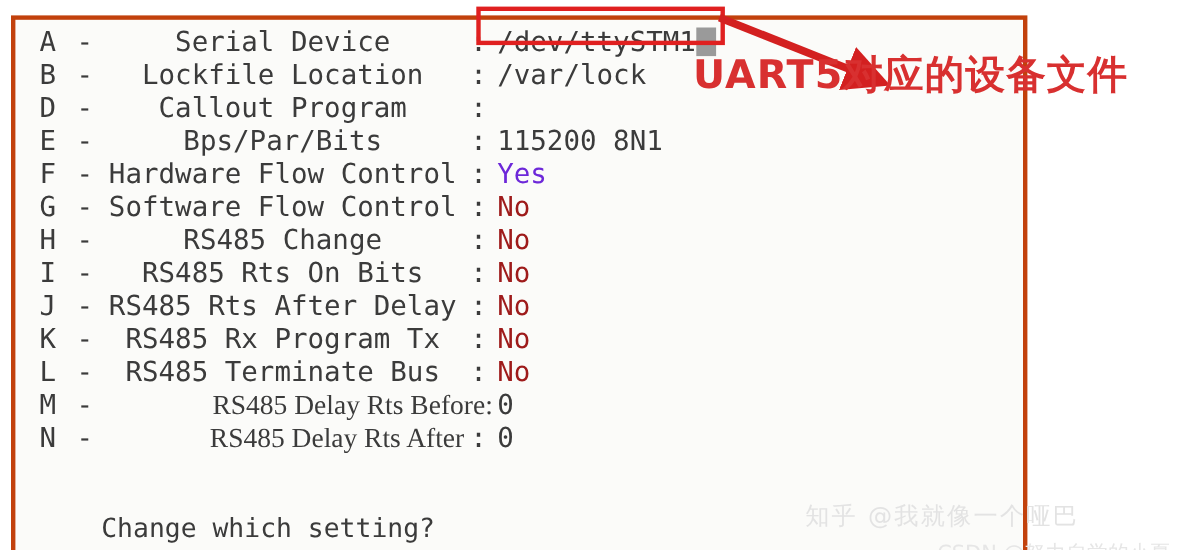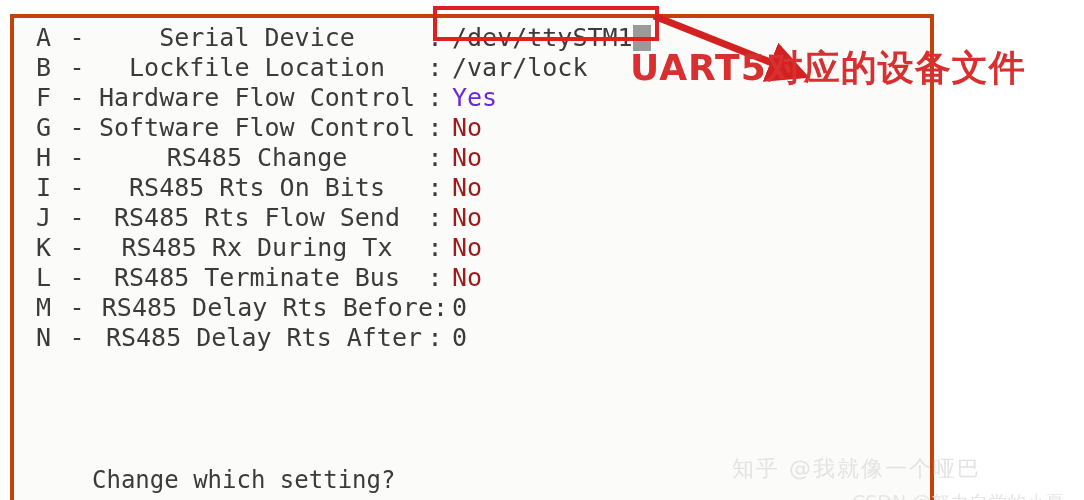--- a/index.html
+++ b/index.html
@@ -174,6 +174,7 @@
     <div class="menu" id="menu-list">
         <div class="row"><span class="key">A</span><span class="dash">-</span><span class="label c">Serial Device</span><span class="colon">:</span><span class="value plain">/dev/ttySTM1</span><span class="cursor-block"></span></div>
         <div class="row"><span class="key">B</span><span class="dash">-</span><span class="label c">Lockfile Location</span><span class="colon">:</span><span class="value plain">/var/lock</span></div>
+        <div class="row"><span class="key">D</span><span class="dash">-</span><span class="label c">Callout Program</span><span class="colon">:</span><span class="value plain"></span></div>
         <div class="row"><span class="key">F</span><span class="dash">-</span><span class="label c">Hardware Flow Control</span><span class="colon">:</span><span class="value yes">Yes</span></div>
         <div class="row"><span class="key">G</span><span class="dash">-</span><span class="label c">Software Flow Control</span><span class="colon">:</span><span class="value no">No</span></div>
         <div class="row"><span class="key">H</span><span class="dash">-</span><span class="label c">RS485 Change</span><span class="colon">:</span><span class="value no">No</span></div>

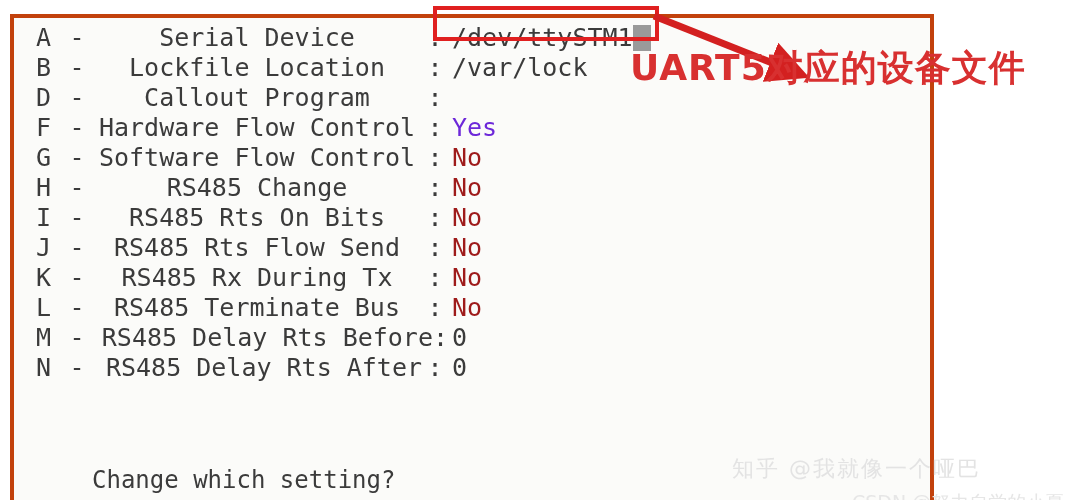--- a/index.html
+++ b/index.html
@@ -175,6 +175,7 @@
         <div class="row"><span class="key">A</span><span class="dash">-</span><span class="label c">Serial Device</span><span class="colon">:</span><span class="value plain">/dev/ttySTM1</span><span class="cursor-block"></span></div>
         <div class="row"><span class="key">B</span><span class="dash">-</span><span class="label c">Lockfile Location</span><span class="colon">:</span><span class="value plain">/var/lock</span></div>
         <div class="row"><span class="key">D</span><span class="dash">-</span><span class="label c">Callout Program</span><span class="colon">:</span><span class="value plain"></span></div>
+        <div class="row"><span class="key">E</span><span class="dash">-</span><span class="label c">Bps/Par/Bits</span><span class="colon">:</span><span class="value plain">115200 8N1</span></div>
         <div class="row"><span class="key">F</span><span class="dash">-</span><span class="label c">Hardware Flow Control</span><span class="colon">:</span><span class="value yes">Yes</span></div>
         <div class="row"><span class="key">G</span><span class="dash">-</span><span class="label c">Software Flow Control</span><span class="colon">:</span><span class="value no">No</span></div>
         <div class="row"><span class="key">H</span><span class="dash">-</span><span class="label c">RS485 Change</span><span class="colon">:</span><span class="value no">No</span></div>

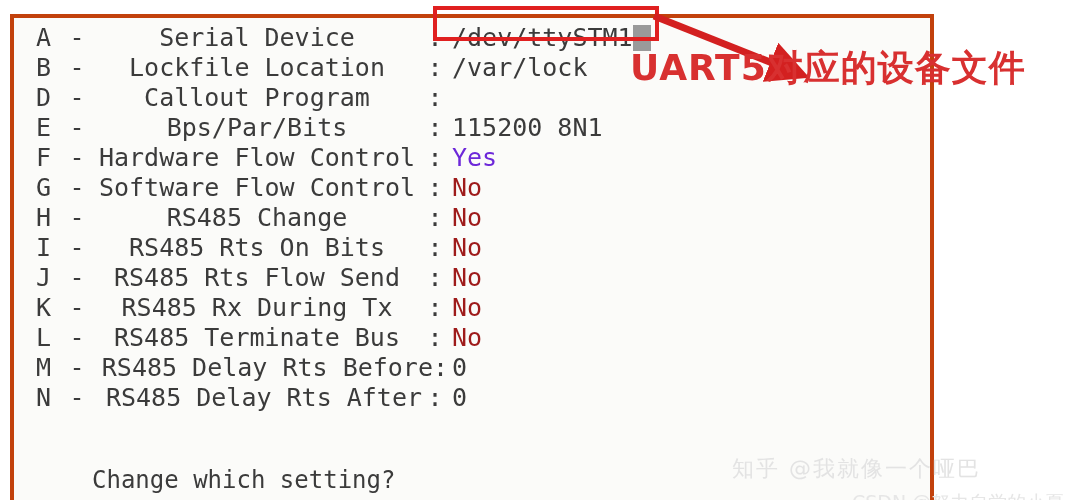--- a/index.html
+++ b/index.html
@@ -180,7 +180,7 @@
         <div class="row"><span class="key">G</span><span class="dash">-</span><span class="label c">Software Flow Control</span><span class="colon">:</span><span class="value no">No</span></div>
         <div class="row"><span class="key">H</span><span class="dash">-</span><span class="label c">RS485 Change</span><span class="colon">:</span><span class="value no">No</span></div>
         <div class="row"><span class="key">I</span><span class="dash">-</span><span class="label c">RS485 Rts On Bits</span><span class="colon">:</span><span class="value no">No</span></div>
-        <div class="row"><span class="key">J</span><span class="dash">-</span><span class="label c">RS485 Rts Flow Send</span><span class="colon">:</span><span class="value no">No</span></div>
+        <div class="row"><span class="key">J</span><span class="dash">-</span><span class="label c">RS485 Rts After Delay</span><span class="colon">:</span><span class="value no">No</span></div>
         <div class="row"><span class="key">K</span><span class="dash">-</span><span class="label c">RS485 Rx During Tx</span><span class="colon">:</span><span class="value no">No</span></div>
         <div class="row"><span class="key">L</span><span class="dash">-</span><span class="label c">RS485 Terminate Bus</span><span class="colon">:</span><span class="value no">No</span></div>
         <div class="row tight"><span class="key">M</span><span class="dash">-</span><span class="label r">RS485 Delay Rts Before:</span><span class="value plain">0</span></div>

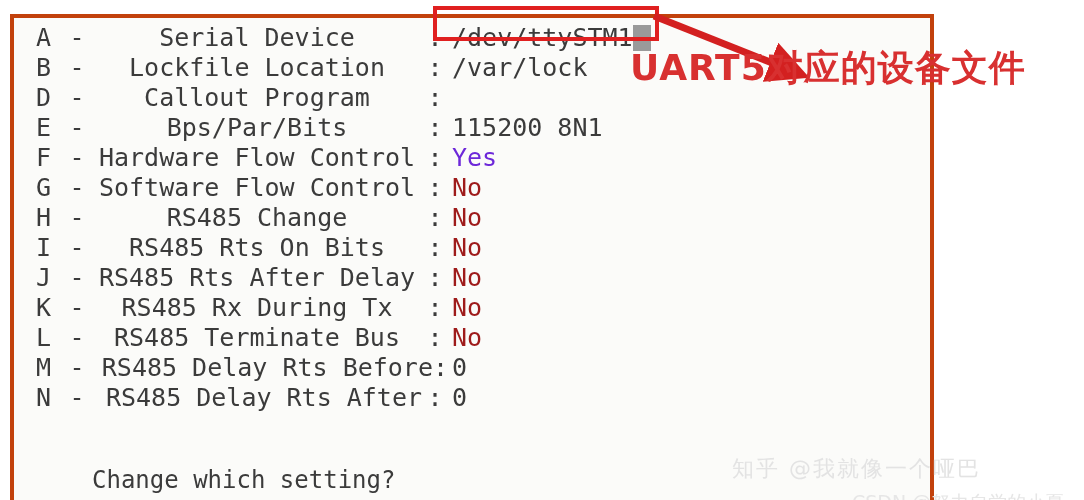--- a/index.html
+++ b/index.html
@@ -181,7 +181,7 @@
         <div class="row"><span class="key">H</span><span class="dash">-</span><span class="label c">RS485 Change</span><span class="colon">:</span><span class="value no">No</span></div>
         <div class="row"><span class="key">I</span><span class="dash">-</span><span class="label c">RS485 Rts On Bits</span><span class="colon">:</span><span class="value no">No</span></div>
         <div class="row"><span class="key">J</span><span class="dash">-</span><span class="label c">RS485 Rts After Delay</span><span class="colon">:</span><span class="value no">No</span></div>
-        <div class="row"><span class="key">K</span><span class="dash">-</span><span class="label c">RS485 Rx During Tx</span><span class="colon">:</span><span class="value no">No</span></div>
+        <div class="row"><span class="key">K</span><span class="dash">-</span><span class="label c">RS485 Rx Program Tx</span><span class="colon">:</span><span class="value no">No</span></div>
         <div class="row"><span class="key">L</span><span class="dash">-</span><span class="label c">RS485 Terminate Bus</span><span class="colon">:</span><span class="value no">No</span></div>
         <div class="row tight"><span class="key">M</span><span class="dash">-</span><span class="label r">RS485 Delay Rts Before:</span><span class="value plain">0</span></div>
         <div class="row"><span class="key">N</span><span class="dash">-</span><span class="label r">RS485 Delay Rts After</span><span class="colon">:</span><span class="value plain">0</span></div>

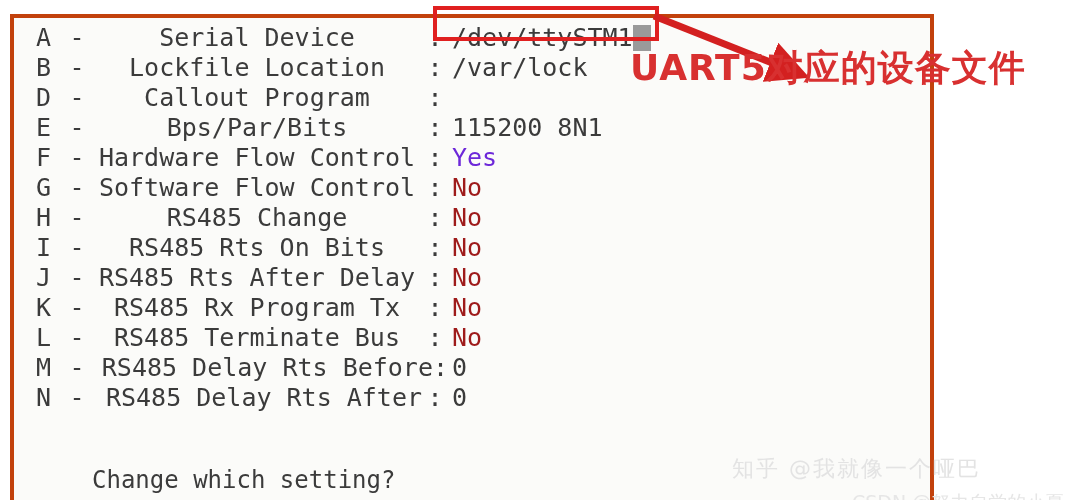--- a/index.html
+++ b/index.html
@@ -79,7 +79,7 @@
 
   
   .label.c { text-align: center; }
-  .label.r { text-align: right; }
+  .label.r { text-align: right; font-family: Liberation Serif, serif; }
 
   .value.yes  { color: #6d28d9; }
   .value.no   { color: #9e1b1b; }

